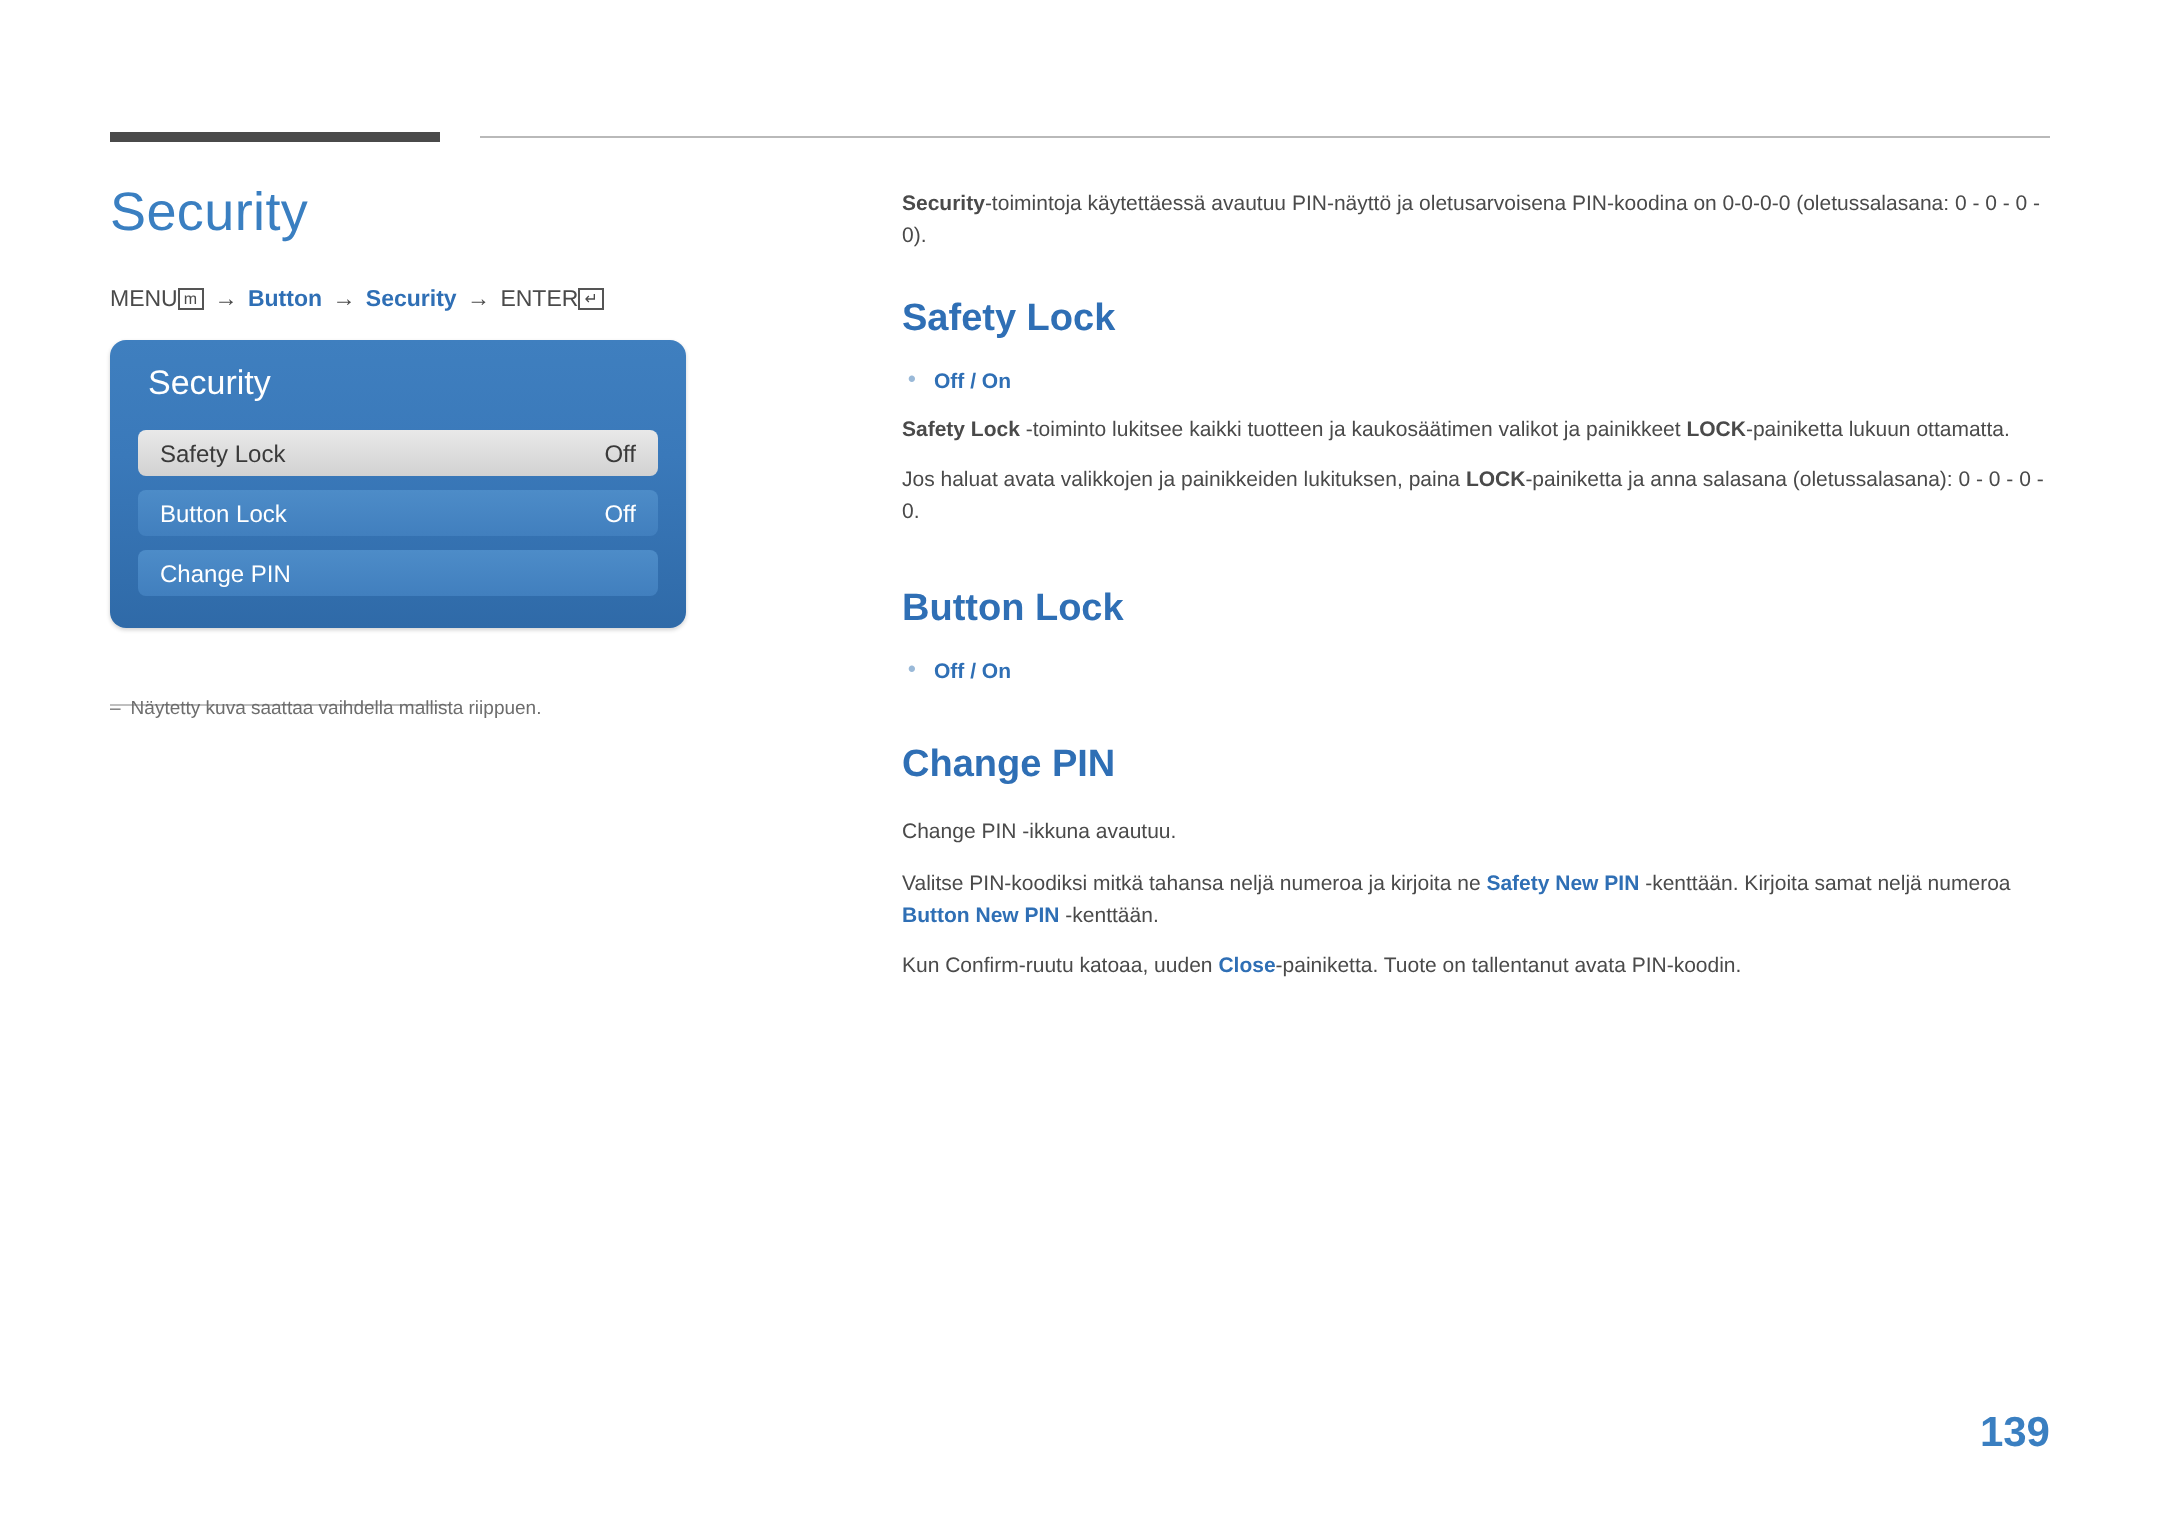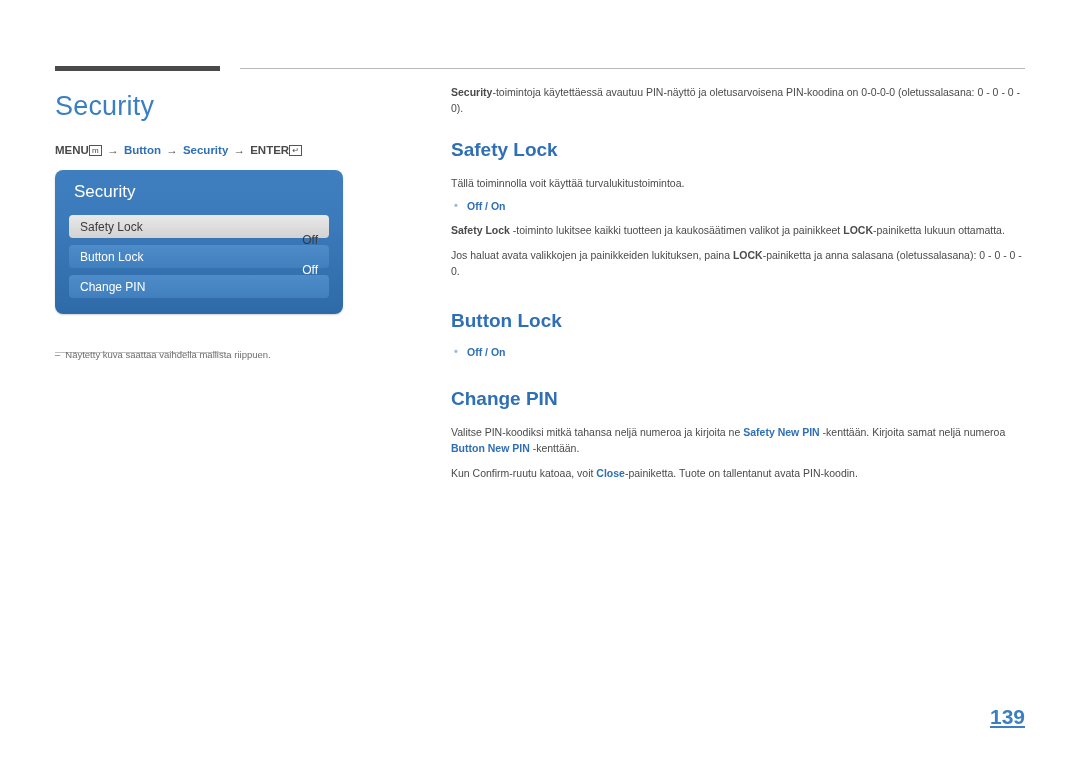--- a/index.html
+++ b/index.html
@@ -149,7 +149,7 @@
   .right-col {
     position: absolute;
     left: 451px;
-    top: 85px;
+    top: 95px;
     width: 575px;
   }
   .intro {

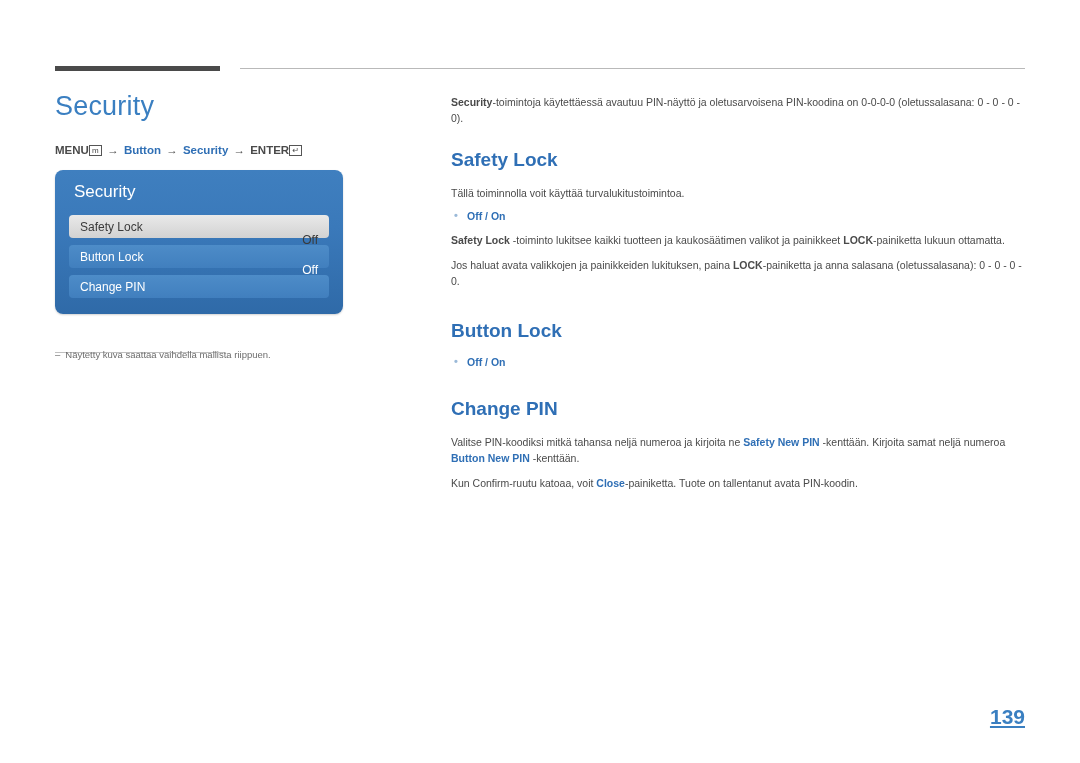--- a/index.html
+++ b/index.html
@@ -55,7 +55,7 @@
     margin-bottom: 14px;
     white-space: nowrap;
   }
-  .menu-path .bold { font-weight: bold; }
+  .menu-path .bold { font-weight: normal; }
   .menu-path .blue { color: #2f6fb5; font-weight: bold; }
   .menu-path .arrow { padding: 0 2px; }
   .glyph-box {

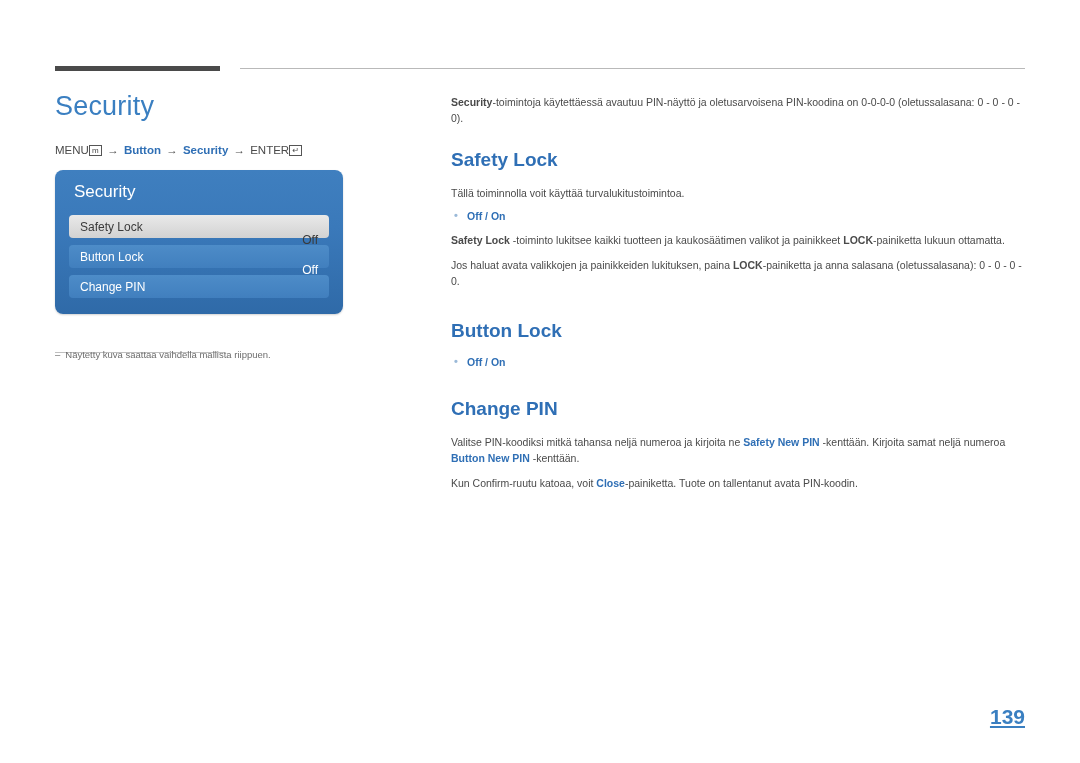--- a/index.html
+++ b/index.html
@@ -253,7 +253,6 @@
   </div>
 
   <h2 class="sec-title">Safety Lock</h2>
-  <div class="para">Tällä toiminnolla voit käyttää turvalukitustoimintoa.</div>
   <div class="bullet">Off / On</div>
   <div class="para">
     <span class="b">Safety Lock</span><span> -toiminto lukitsee kaikki tuotteen ja kaukosäätimen valikot ja painikkeet </span><span class="b">LOCK</span><span>-painiketta lukuun ottamatta.</span>

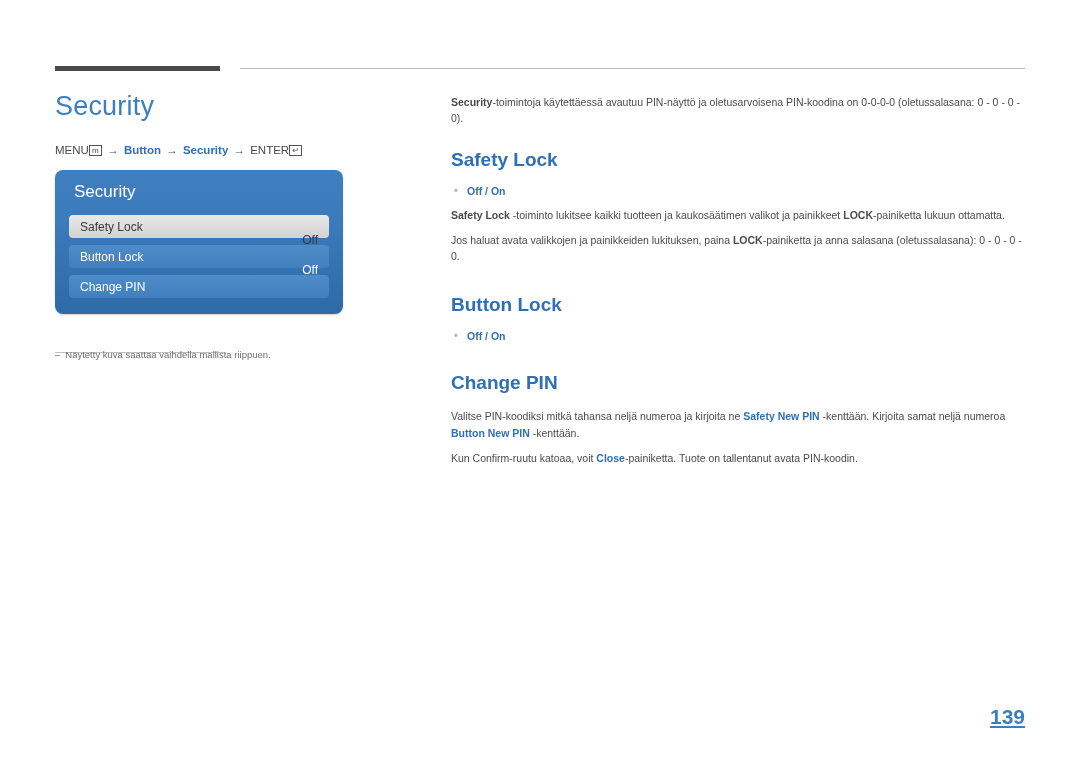--- a/index.html
+++ b/index.html
@@ -122,7 +122,7 @@
   .osd-row .val {
     position: absolute;
     right: 11px;
-    top: 18px;
+    top: 5px;
   }
 
   

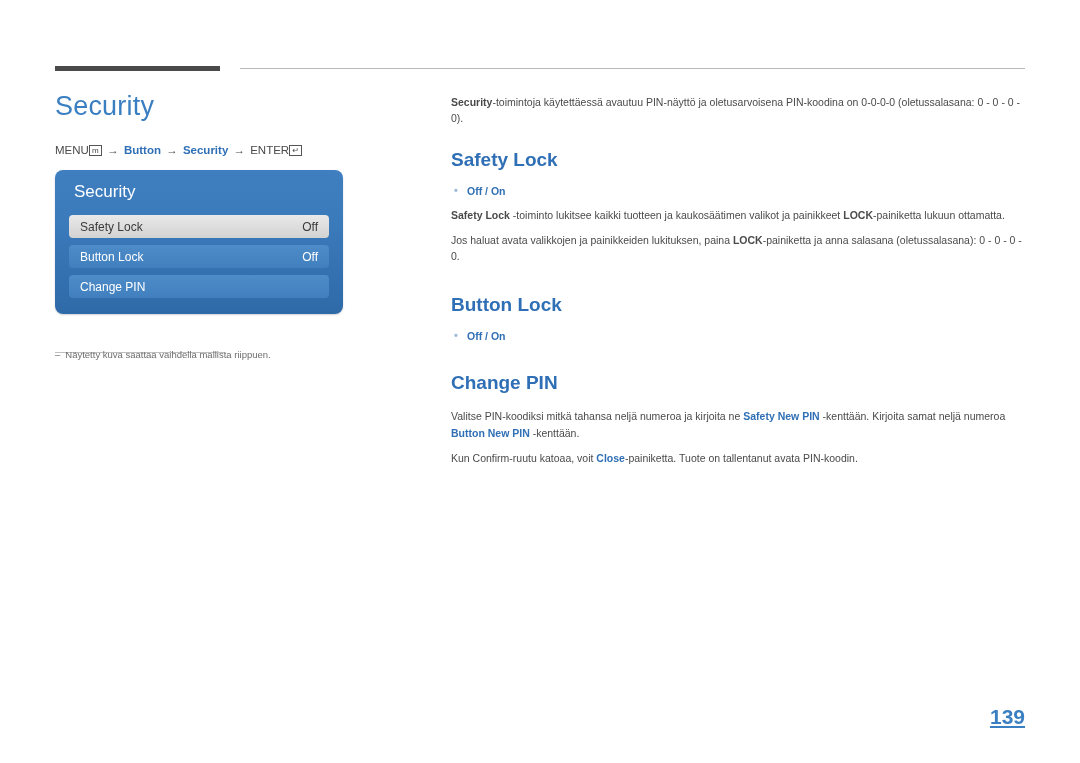--- a/index.html
+++ b/index.html
@@ -265,6 +265,7 @@
   <div class="bullet">Off / On</div>
 
   <h2 class="sec-title second">Change PIN</h2>
+  <div class="para">Change PIN -ikkuna avautuu.</div>
   <div class="para">
     <span>Valitse PIN-koodiksi mitkä tahansa neljä numeroa ja kirjoita ne </span><span class="blue">Safety New PIN</span><span> -kenttään. Kirjoita samat neljä numeroa </span><span class="blue">Button New PIN</span><span> -kenttään.</span>
   </div>

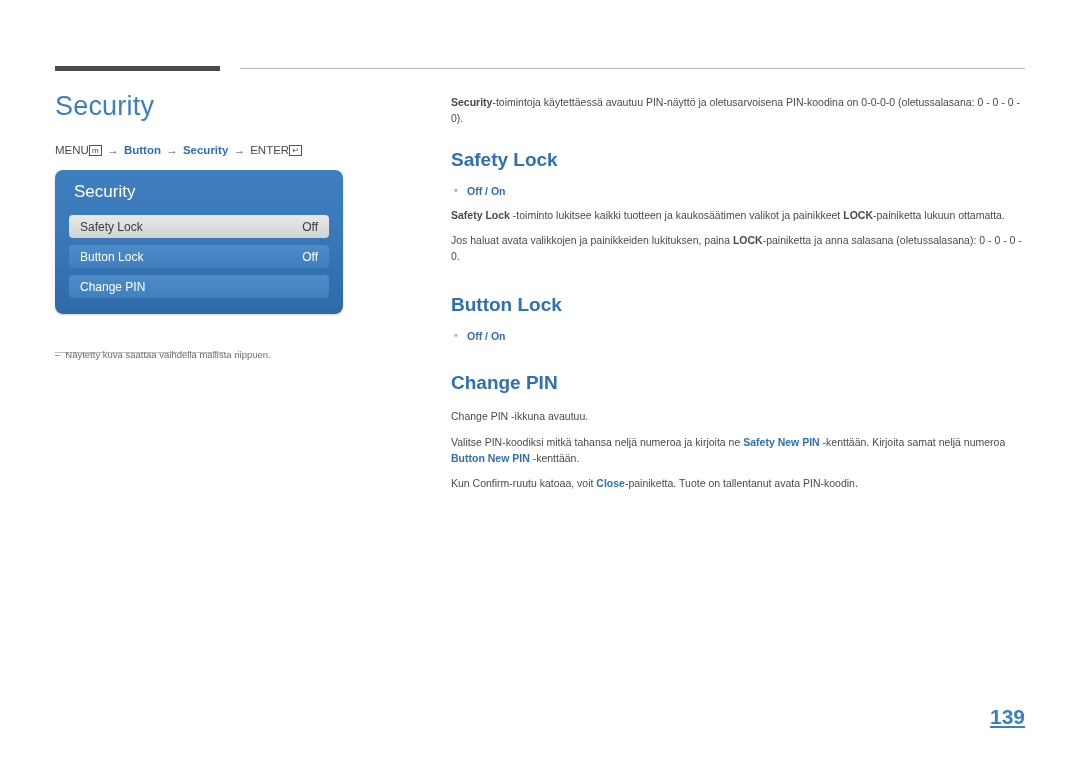--- a/index.html
+++ b/index.html
@@ -270,7 +270,7 @@
     <span>Valitse PIN-koodiksi mitkä tahansa neljä numeroa ja kirjoita ne </span><span class="blue">Safety New PIN</span><span> -kenttään. Kirjoita samat neljä numeroa </span><span class="blue">Button New PIN</span><span> -kenttään.</span>
   </div>
   <div class="para">
-    <span>Kun Confirm-ruutu katoaa, voit </span><span class="blue">Close</span><span>-painiketta. Tuote on tallentanut avata PIN-koodin.</span>
+    <span>Kun Confirm-ruutu katoaa, uuden </span><span class="blue">Close</span><span>-painiketta. Tuote on tallentanut avata PIN-koodin.</span>
   </div>
 </div>
 

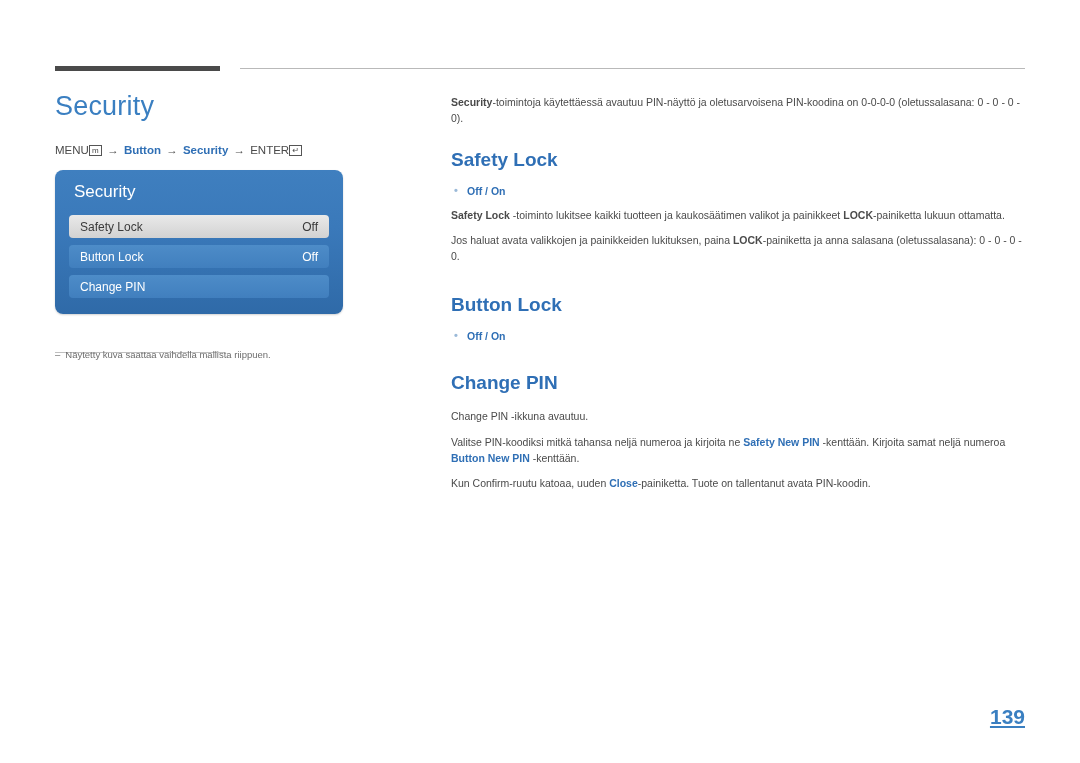--- a/index.html
+++ b/index.html
@@ -199,7 +199,6 @@
     font-size: 21px;
     color: #3a7fc1;
     font-weight: bold;
-    text-decoration: underline;
   }
 </style>
 </head>

